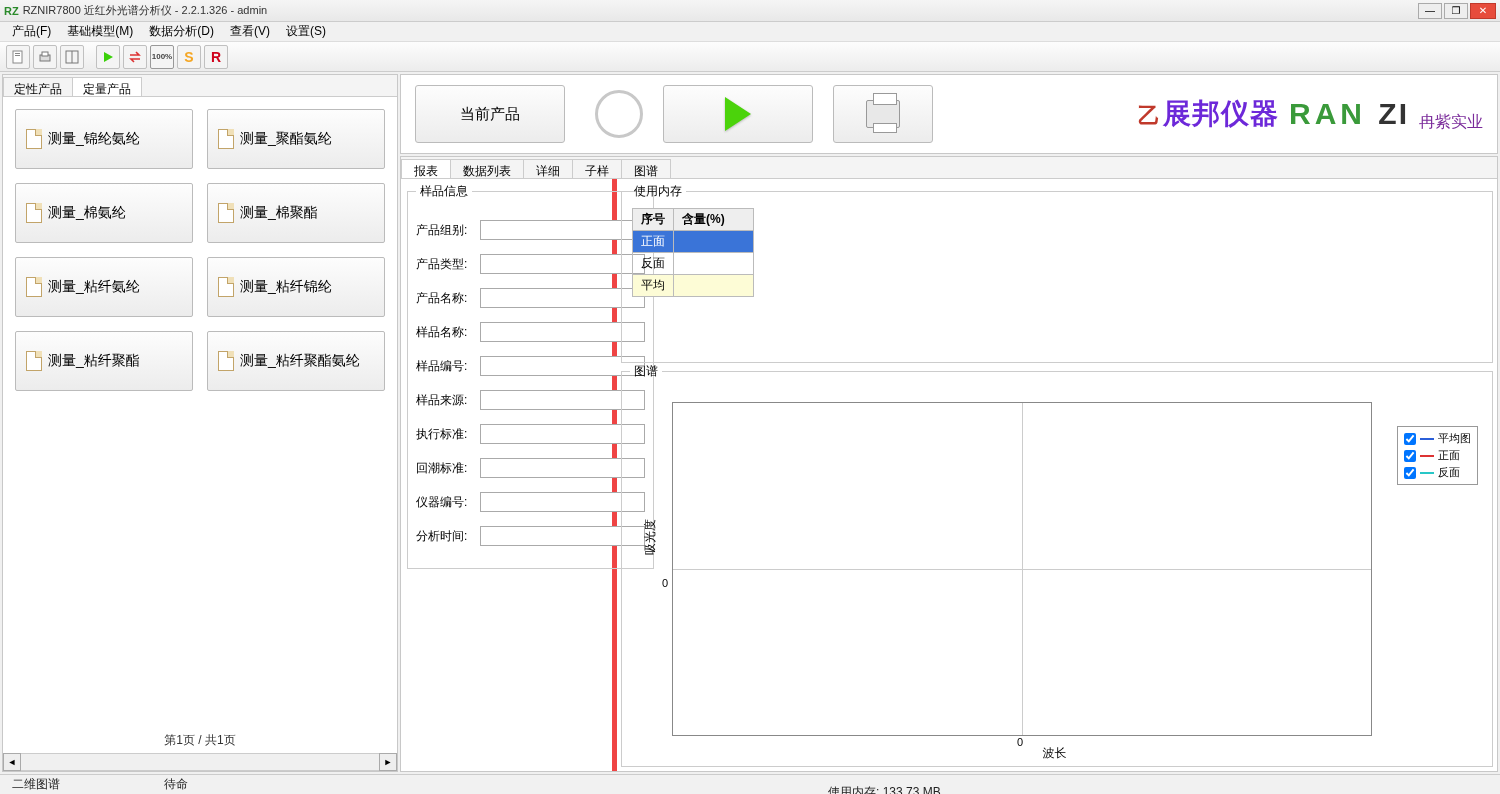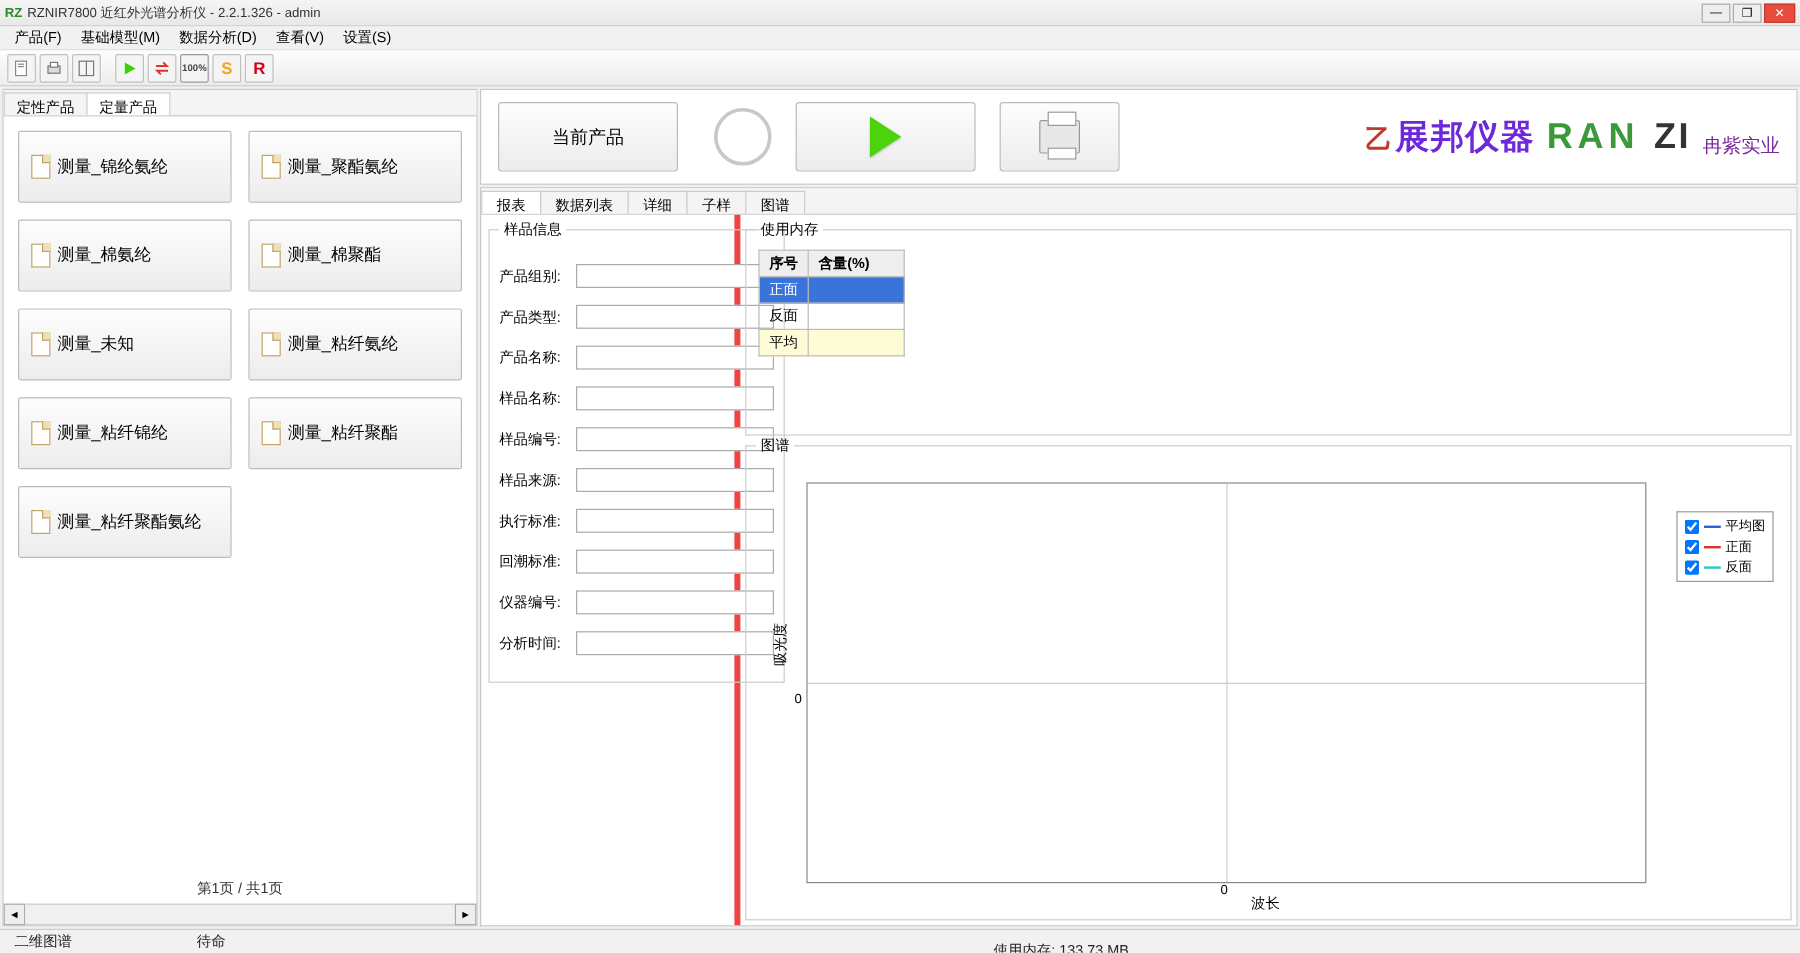--- a/index.html
+++ b/index.html
@@ -187,10 +187,6 @@
       <div class="product-item">
           <span class="doc-ico"></span>
           <span>测量_棉聚酯</span>
-        </div>
-      <div class="product-item">
-          <span class="doc-ico"></span>
-          <span>测量_未知</span>
         </div>
       <div class="product-item">
           <span class="doc-ico"></span>

